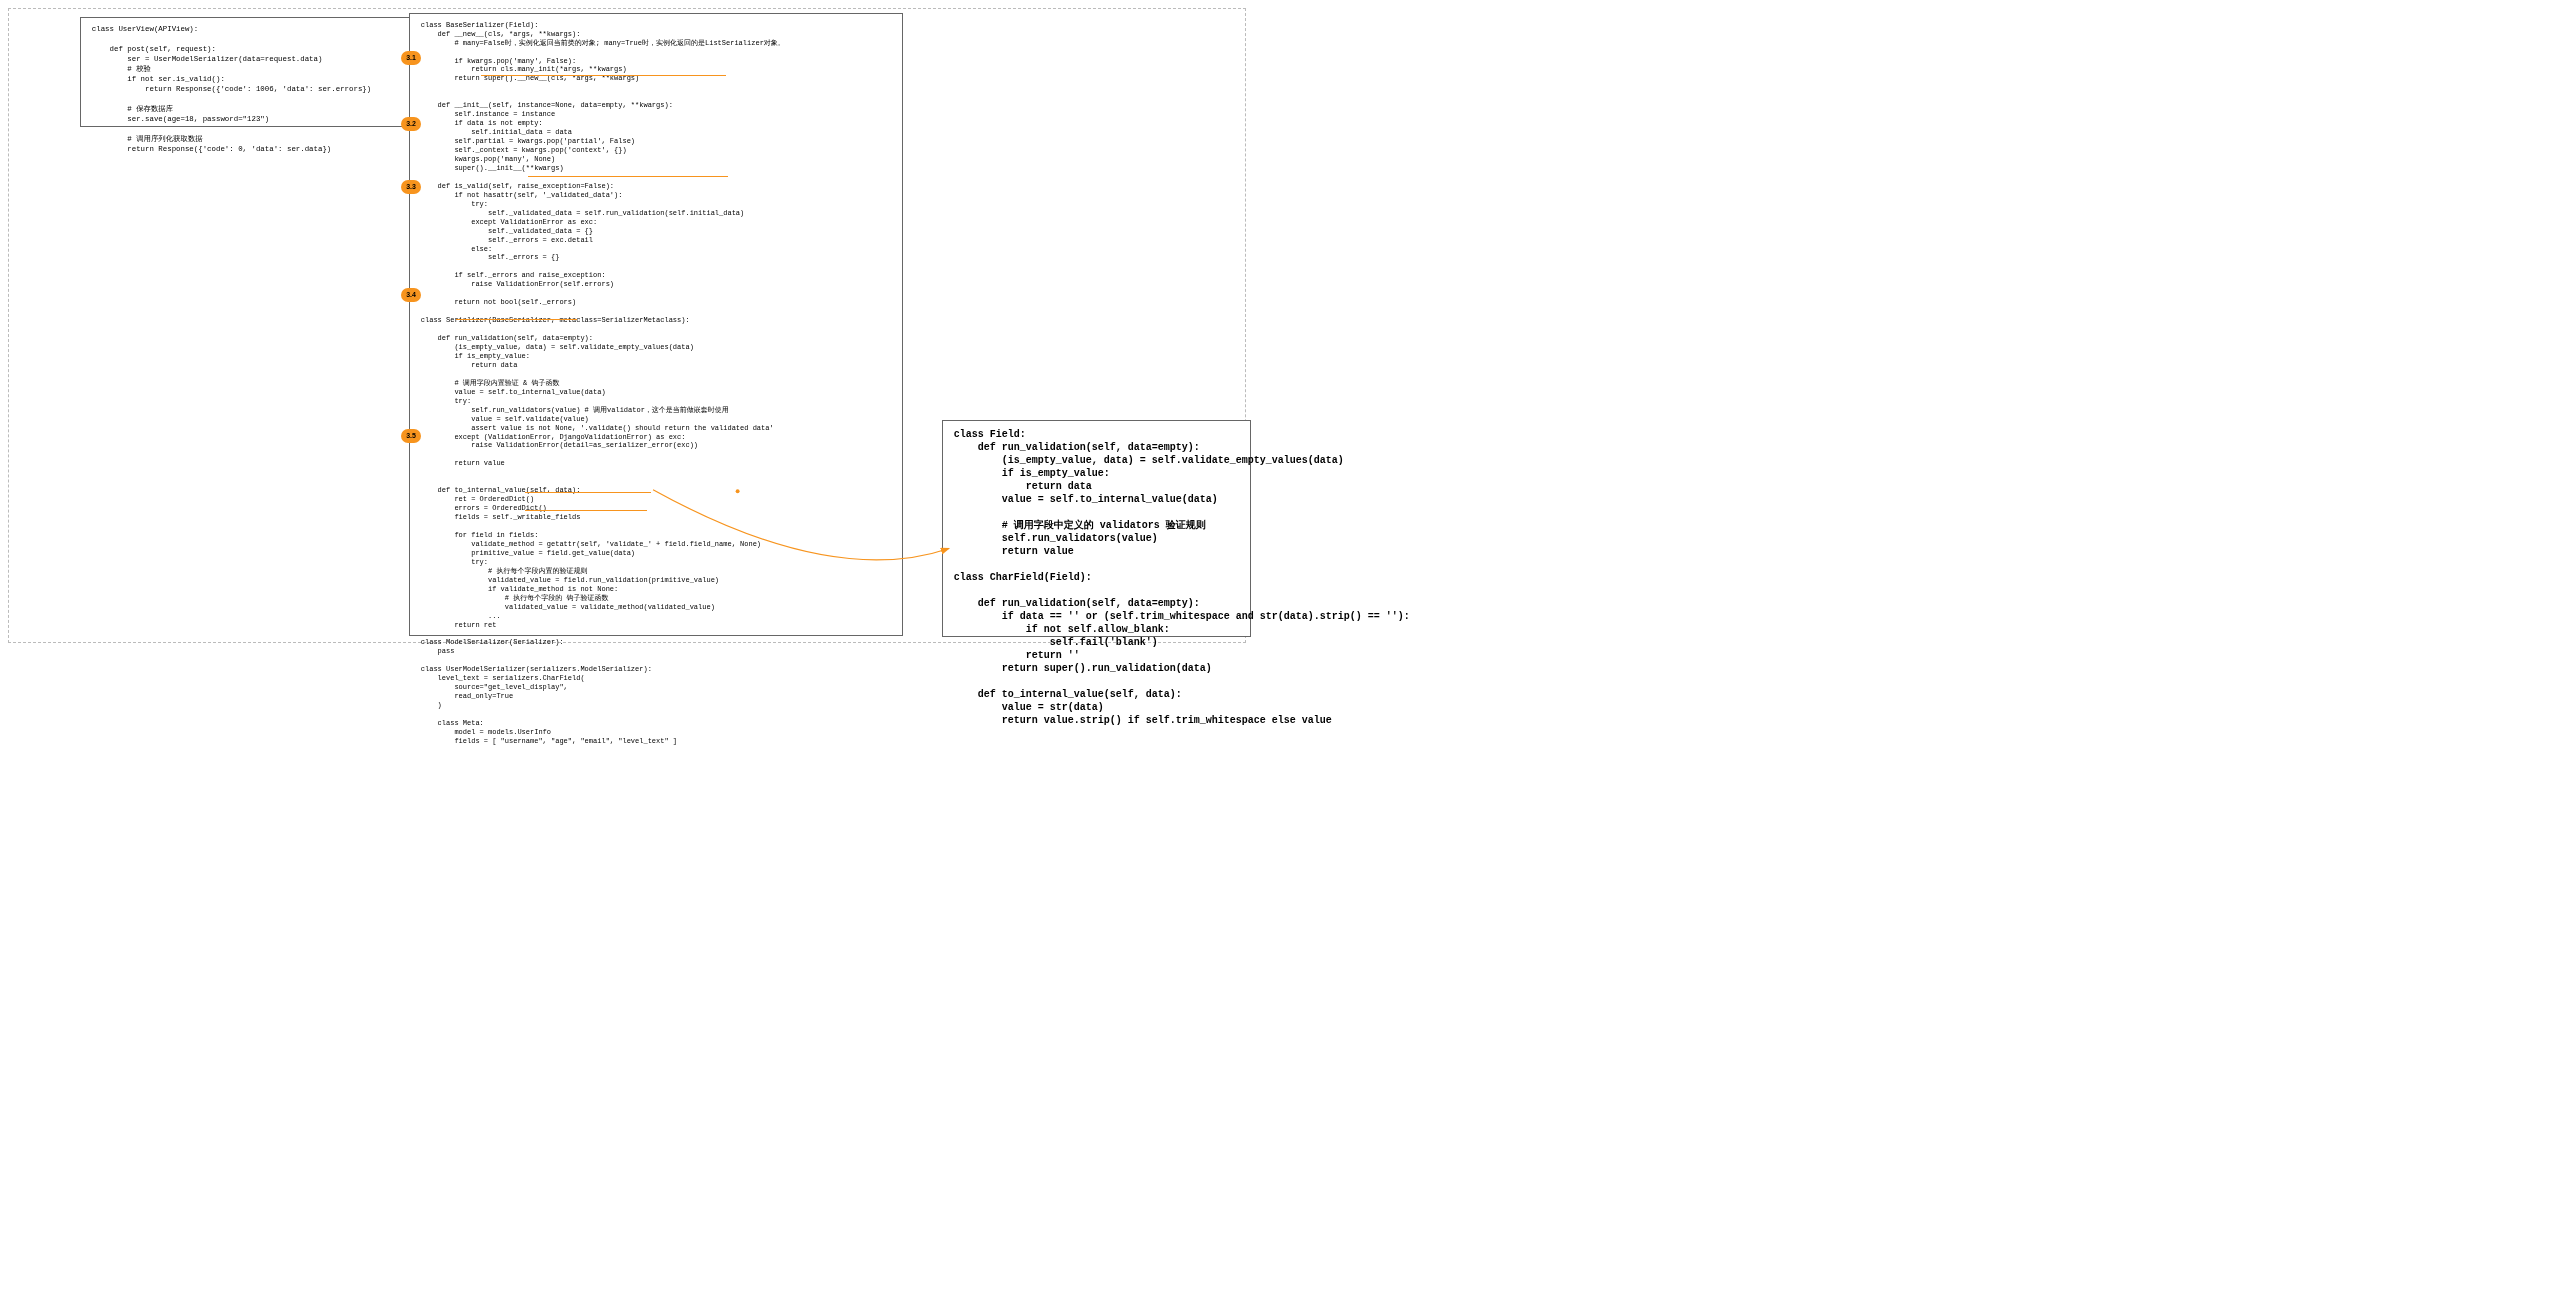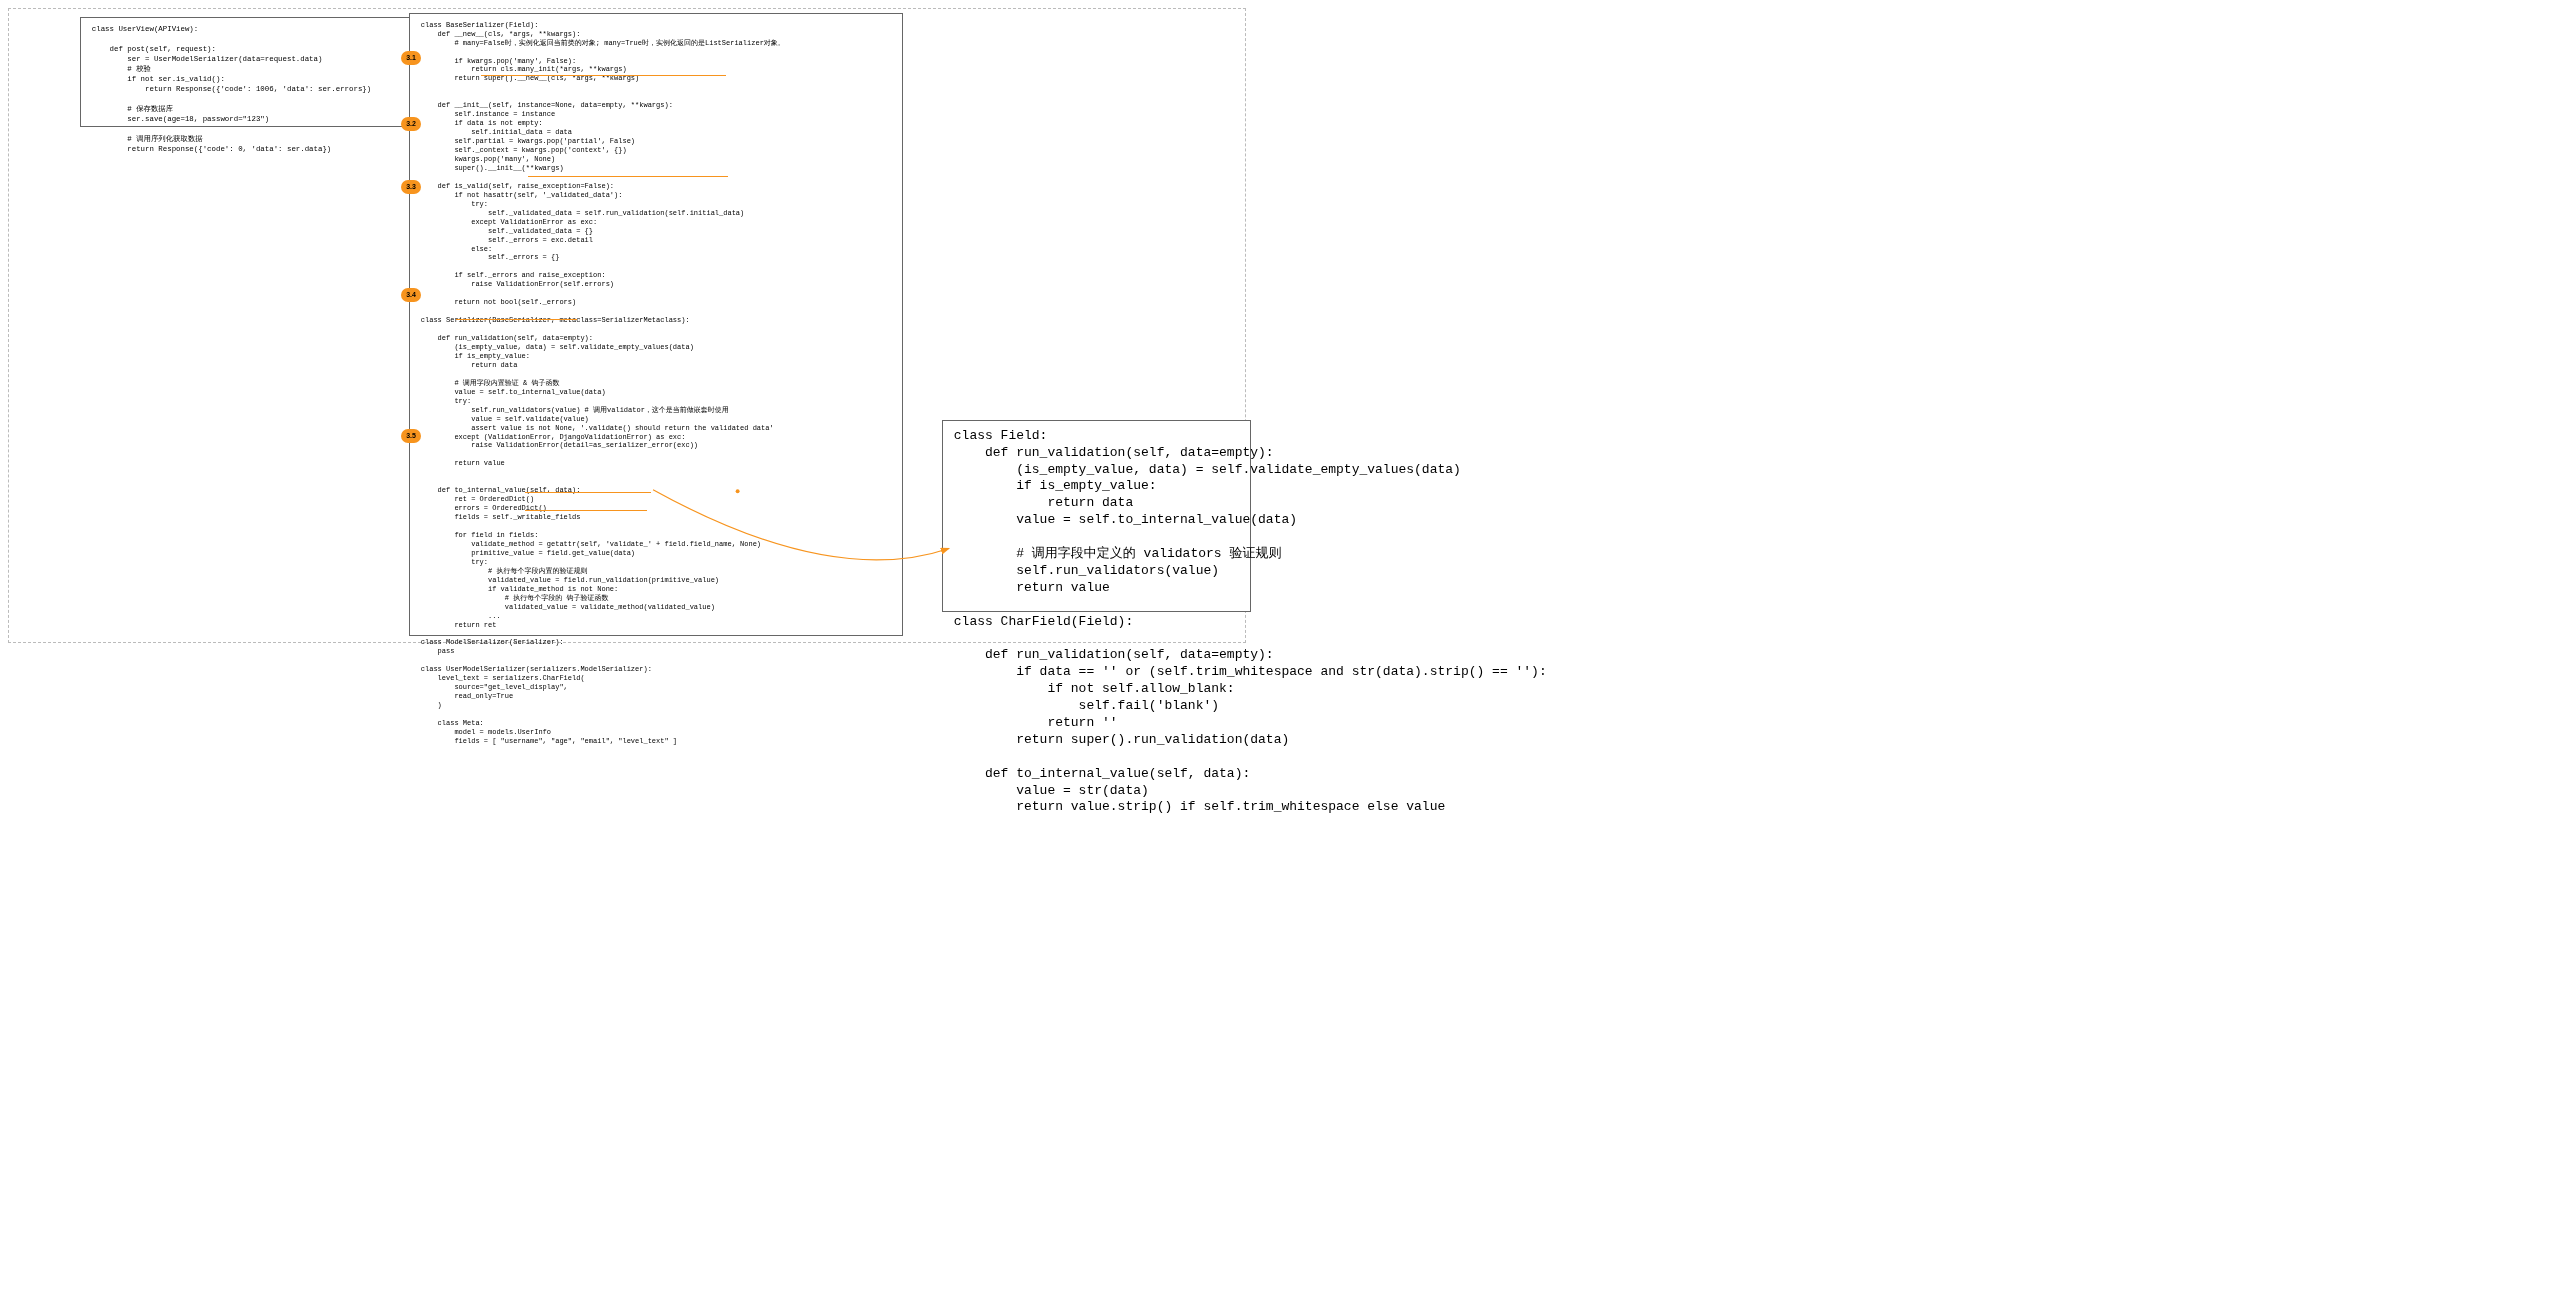--- a/index.html
+++ b/index.html
@@ -56,9 +56,10 @@
       top: 411px;
       left: 909px;
       width: 309px;
-      height: 192px;
-      font-size: 13px;
+      height: 217px;
+      font-size: 10px;
       line-height: 1.3;
+      font-weight: bold;
     }
     .badge {
       position: absolute;

